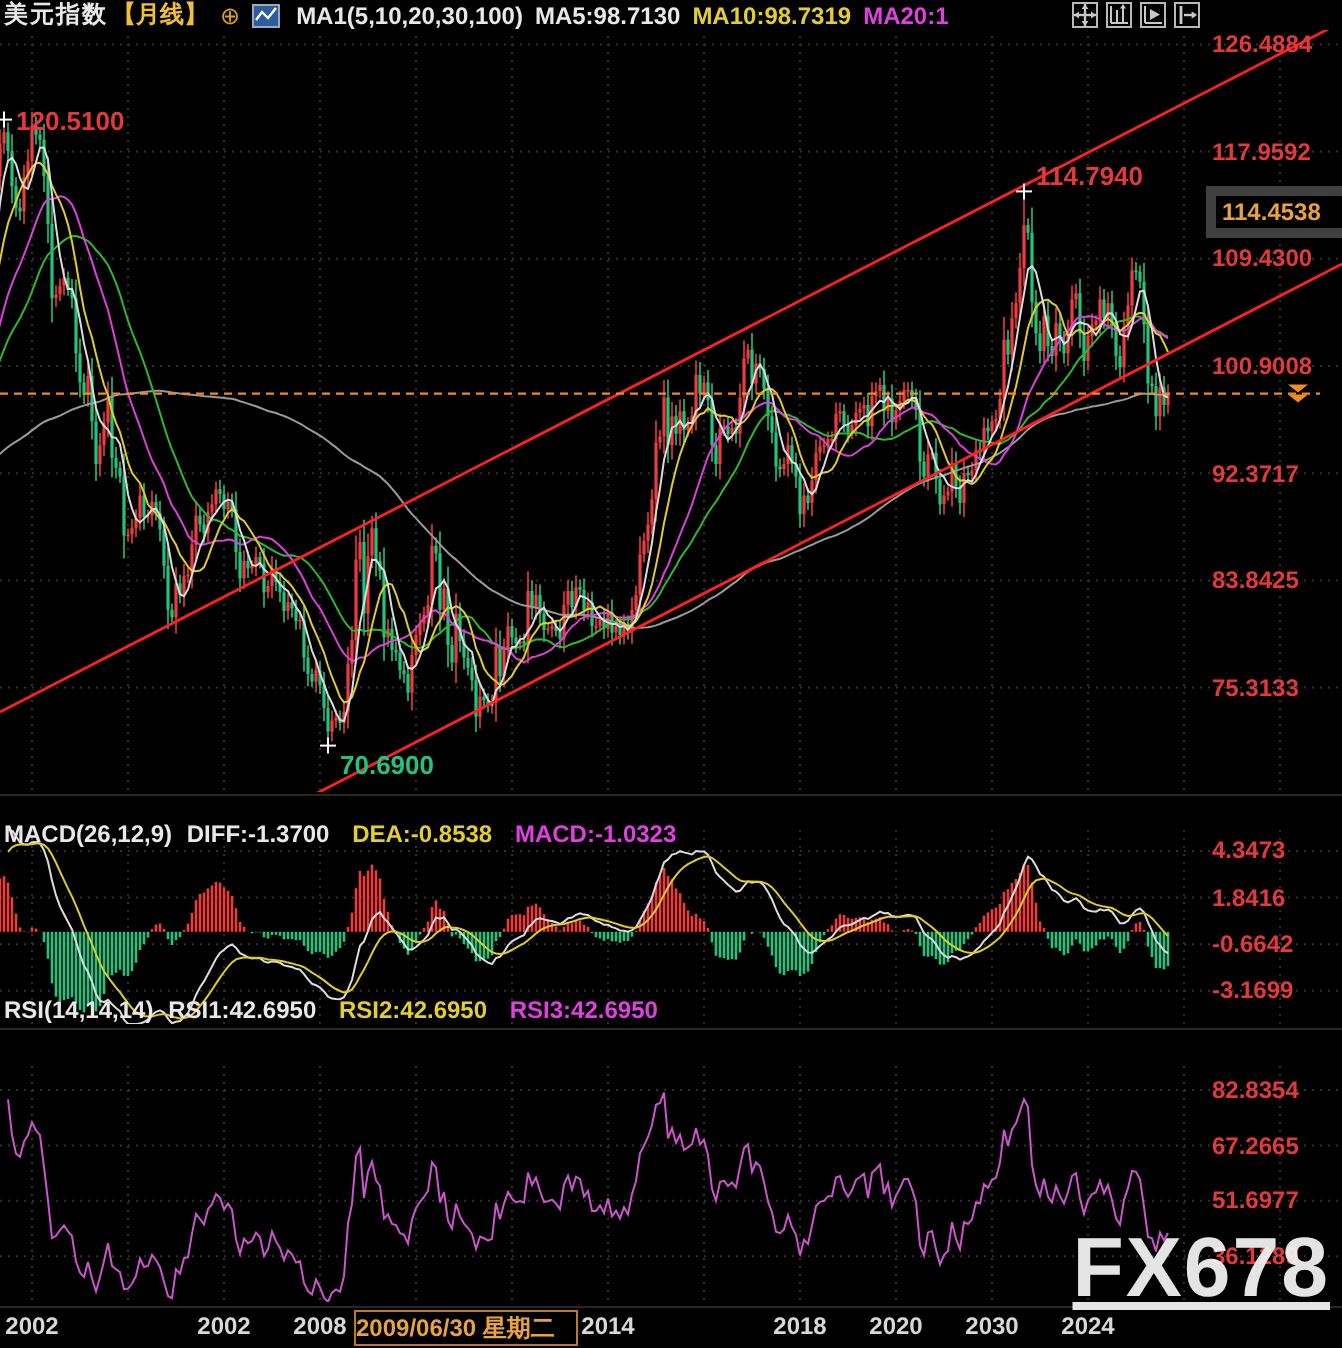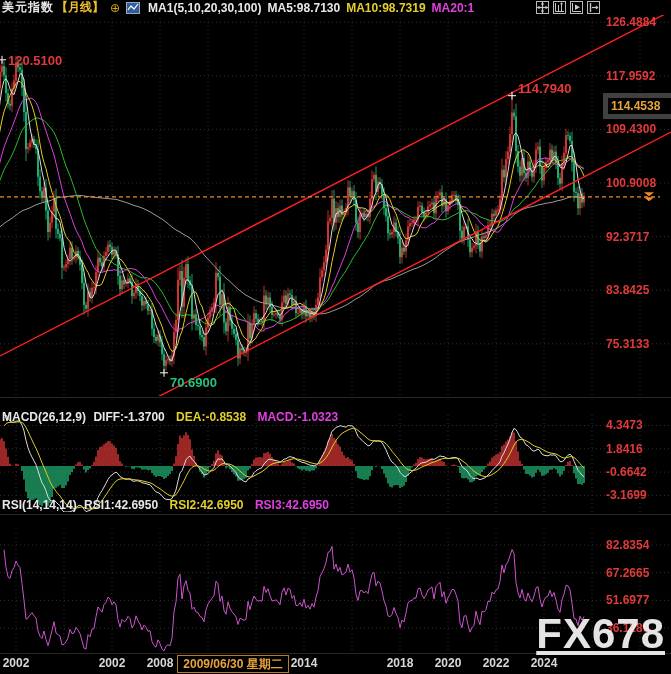--- a/index.html
+++ b/index.html
@@ -22,7 +22,7 @@
               padding-left:3px;z-index:25;}
   .xlabel-box{position:absolute;left:177px;top:655px;width:110px;height:16px;border:1px solid #b97c1e;
               background:#000;color:#e8a33d;font-size:12px;font-weight:bold;line-height:16px;
-              text-align:center;z-index:25;white-space:nowrap;}
+              z-index:25;white-space:nowrap;}
   .year-label{position:absolute;top:656px;width:40px;text-align:center;color:#d8d8d8;
               font-size:12px;font-weight:bold;z-index:20;}
   #watermark{position:absolute;right:6px;bottom:16px;font-size:42px;font-weight:bold;

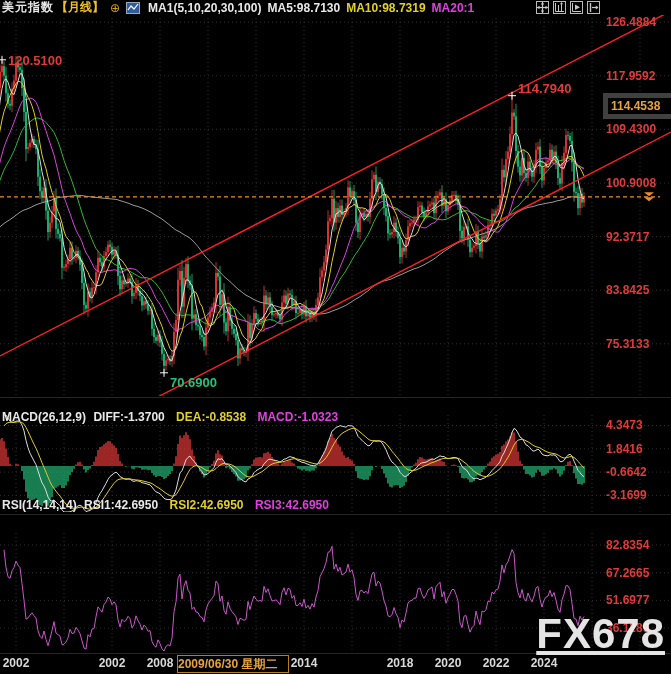--- a/index.html
+++ b/index.html
@@ -1127,7 +1127,7 @@
       <div class="year-label" style="top: 656px; left: 332px; margin-top: 48px;">2016</div>
       <div class="year-label" style="top: 656px; left: 380px;">2018</div>
       <div class="year-label" style="top: 656px; left: 428px;">2020</div>
-      <div class="year-label" style="top: 656px; left: 476px;">2022</div>
+      <div class="year-label" style="top: 656px; left: 476px;">2030</div>
       <div class="year-label" style="top: 656px; left: 524px;">2024</div>
     </div>
 </div>

